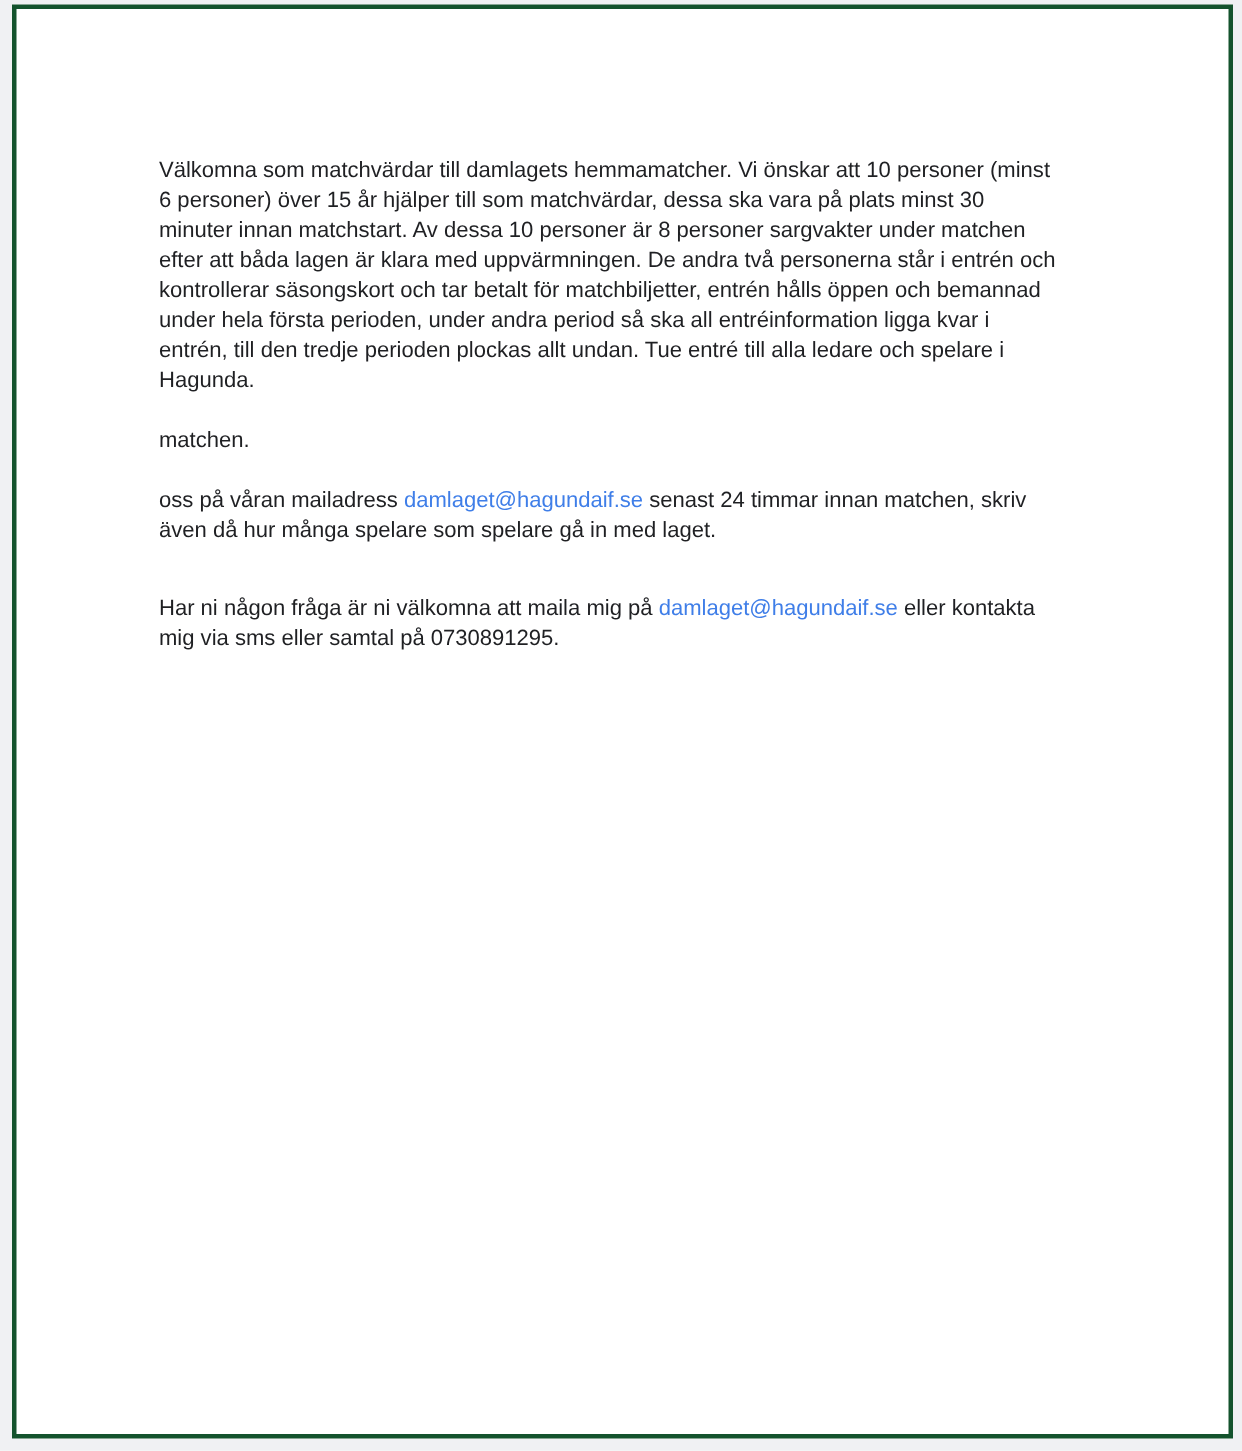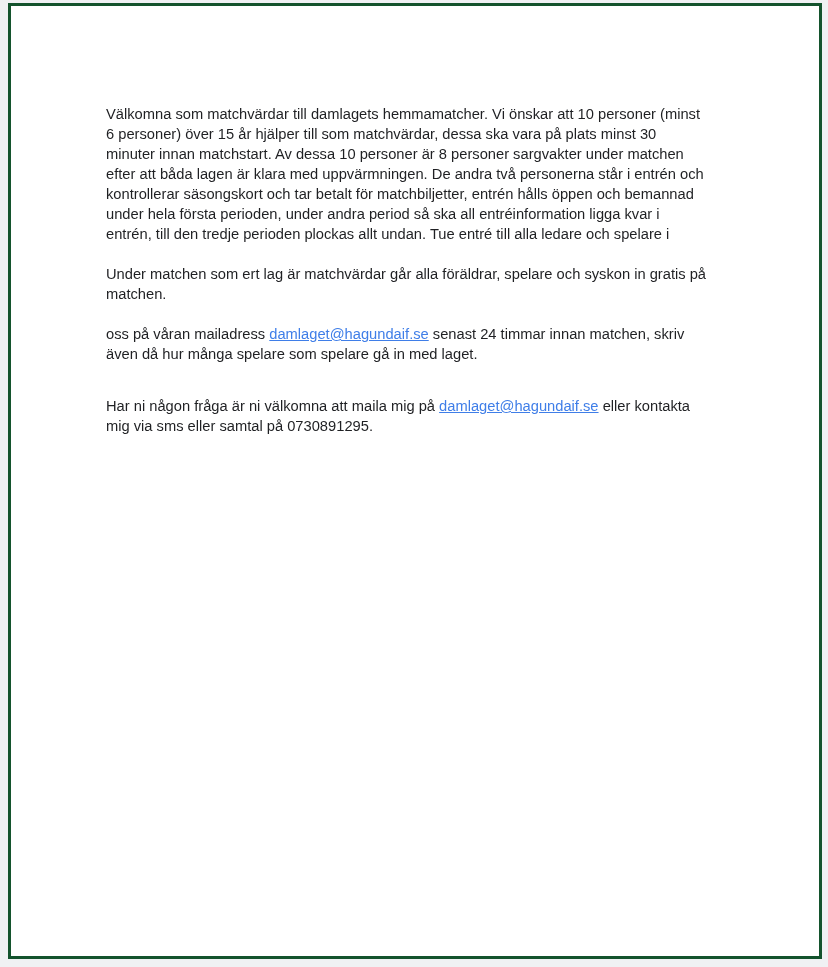--- a/index.html
+++ b/index.html
@@ -55,6 +55,7 @@
           <div class="line"><span>kontrollerar säsongskort och tar betalt för matchbiljetter, entrén hålls öppen och bemannad</span></div>
           <div class="line"><span>under hela första perioden, under andra period så ska all entréinformation ligga kvar i</span></div>
           <div class="line"><span>entrén, till den tredje perioden plockas allt undan. Tue entré till alla ledare och spelare i</span></div>
+          <div class="line"><span>Hagunda.</span></div>
         </div>
         <div class="paragraph">
           <div class="line"><span>Under matchen som ert lag är matchvärdar går alla föräldrar, spelare och syskon in gratis på</span></div>

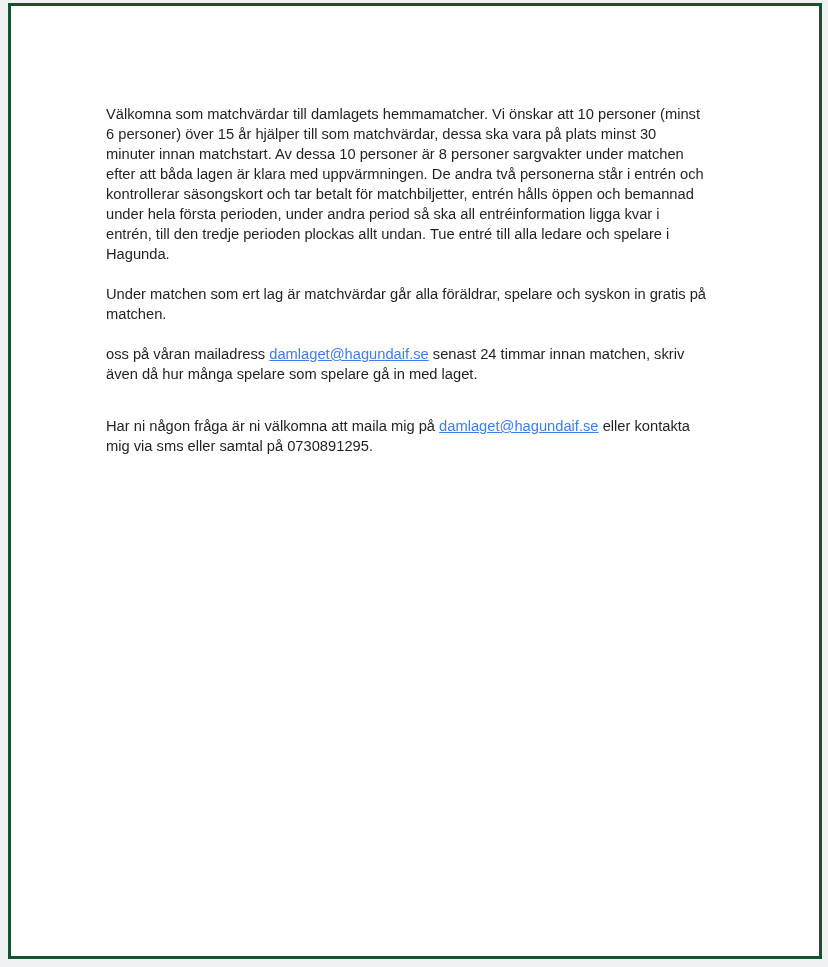--- a/index.html
+++ b/index.html
@@ -58,7 +58,6 @@
           <div class="line"><span>Hagunda.</span></div>
         </div>
         <div class="paragraph">
-          <div class="line"><span>Under matchen som ert lag är matchvärdar går alla föräldrar, spelare och syskon in gratis på</span></div>
           <div class="line"><span>matchen.</span></div>
         </div>
         <div class="paragraph">

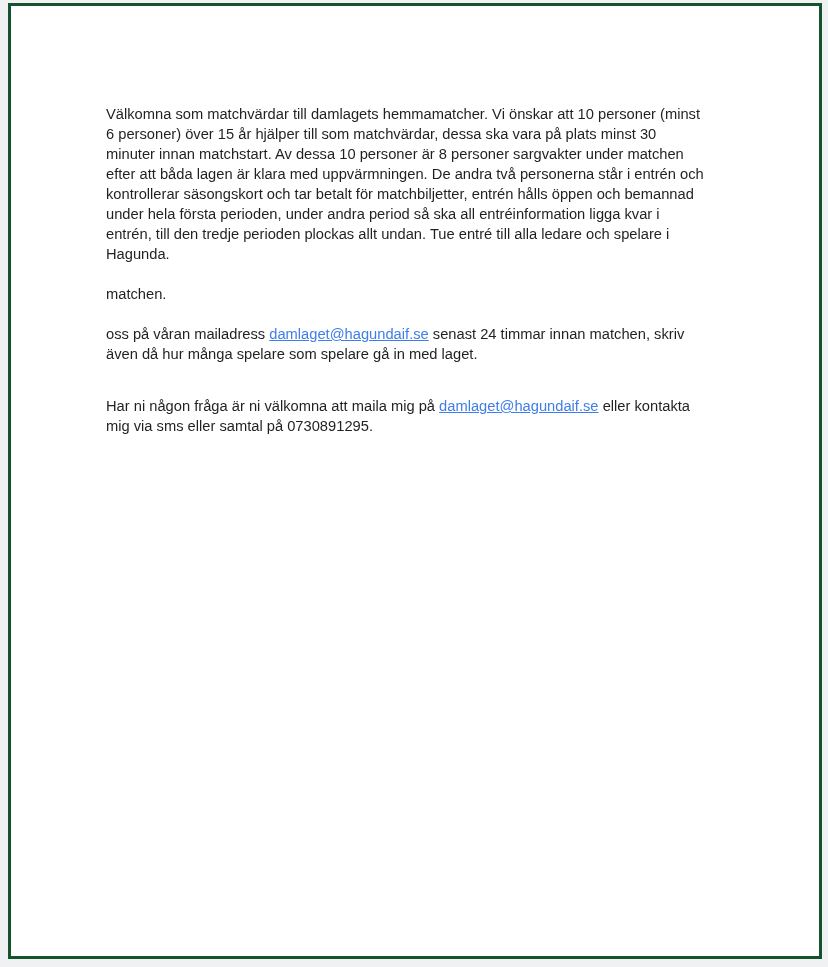--- a/index.html
+++ b/index.html
@@ -37,7 +37,6 @@
   }
   a.email-link {
     color: var(--link-color, #3f7ee8);
-    text-decoration: underline;
     cursor: pointer;
   }
 </style>

